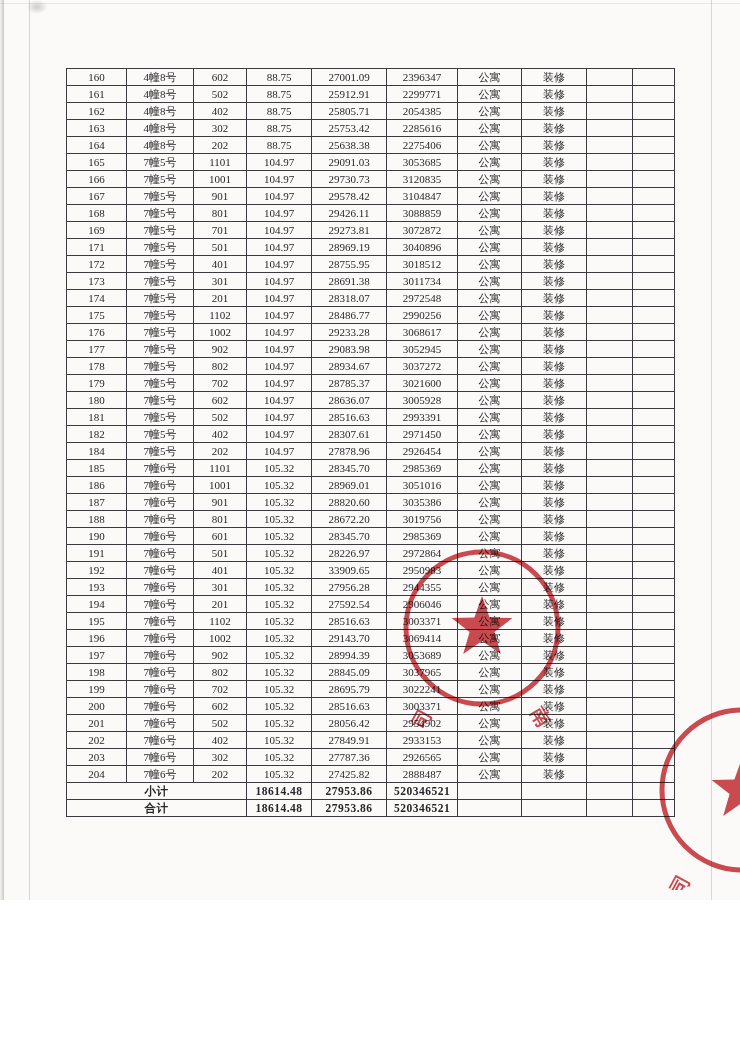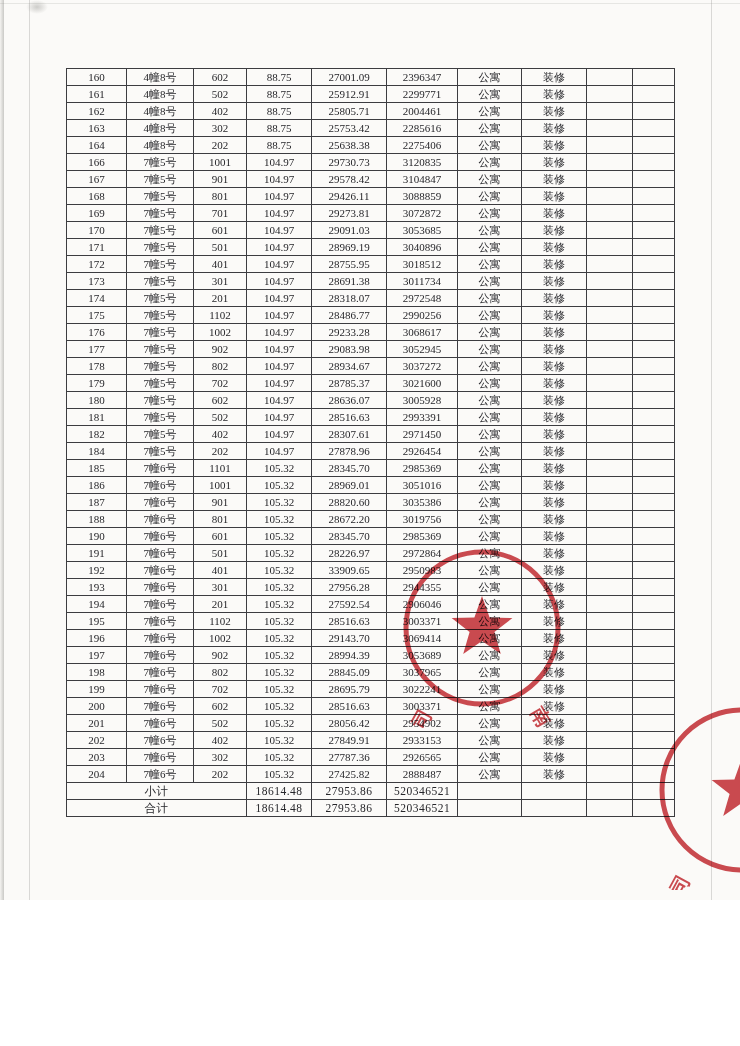--- a/index.html
+++ b/index.html
@@ -102,7 +102,7 @@
           <td>402</td>
           <td>88.75</td>
           <td>25805.71</td>
-          <td>2004461</td>
+          <td>2054385</td>
           <td>公寓</td>
           <td>装修</td>
           <td></td>

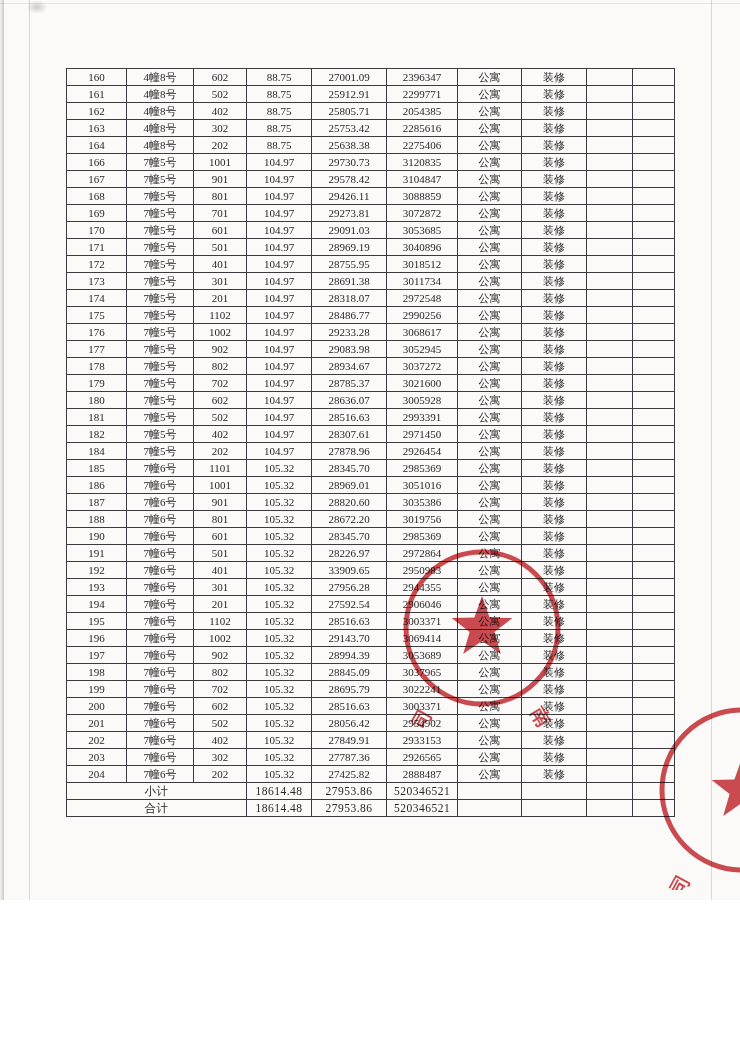--- a/index.html
+++ b/index.html
@@ -133,6 +133,18 @@
           <td></td>
         </tr>
         <tr>
+          <td>165</td>
+          <td>7幢5号</td>
+          <td>1101</td>
+          <td>104.97</td>
+          <td>29091.03</td>
+          <td>3053685</td>
+          <td>公寓</td>
+          <td>装修</td>
+          <td></td>
+          <td></td>
+        </tr>
+        <tr>
           <td>166</td>
           <td>7幢5号</td>
           <td>1001</td>

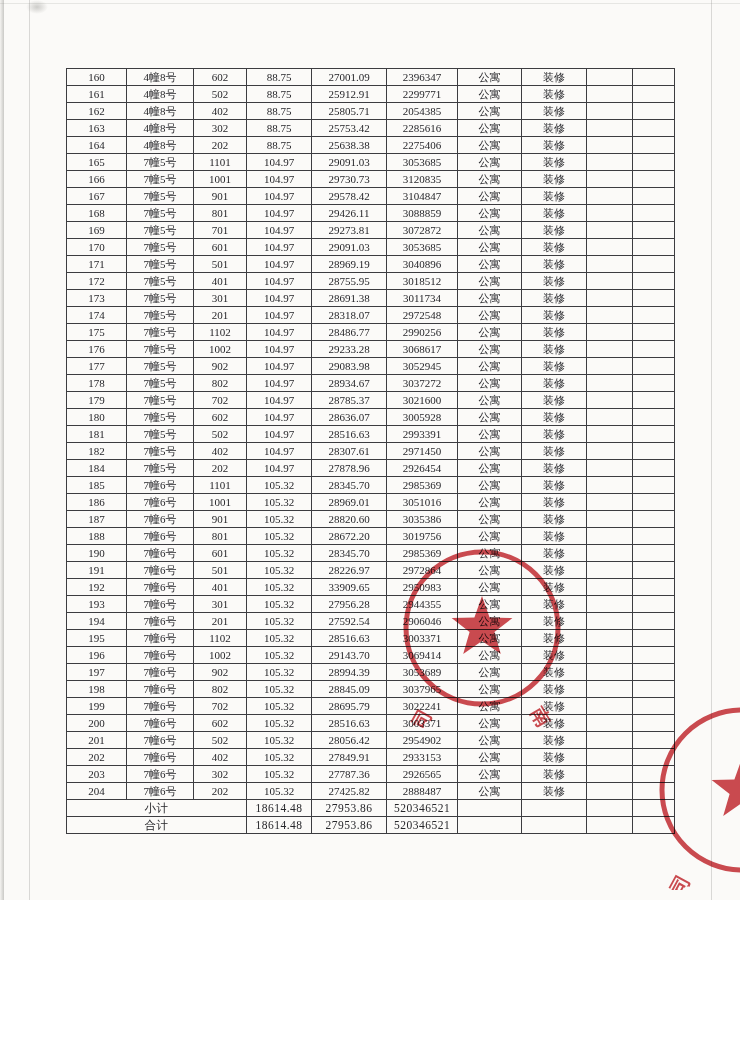--- a/index.html
+++ b/index.html
@@ -193,18 +193,6 @@
           <td></td>
         </tr>
         <tr>
-          <td>170</td>
-          <td>7幢5号</td>
-          <td>601</td>
-          <td>104.97</td>
-          <td>29091.03</td>
-          <td>3053685</td>
-          <td>公寓</td>
-          <td>装修</td>
-          <td></td>
-          <td></td>
-        </tr>
-        <tr>
           <td>171</td>
           <td>7幢5号</td>
           <td>501</td>

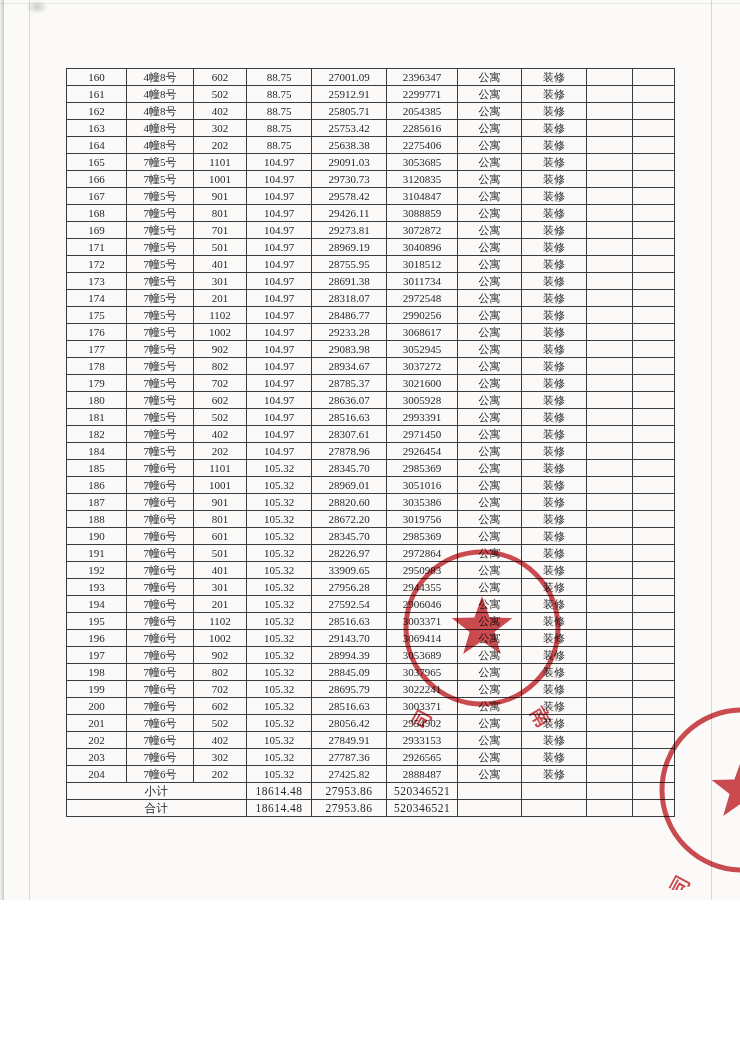--- a/index.html
+++ b/index.html
@@ -29,7 +29,7 @@
     text-align:center;vertical-align:middle;
     font-size:11px;line-height:15px;white-space:nowrap;overflow:hidden;
   }
-  .price-table tr.summary td{font-weight:normal;font-size:11.5px;letter-spacing:0.5px;margin-top:24px;}
+  .price-table tr.summary td{font-weight:bold;font-size:11.5px;letter-spacing:0.5px;margin-top:24px;}
 
   .note{
     position:absolute;left:84px;top:900px;

